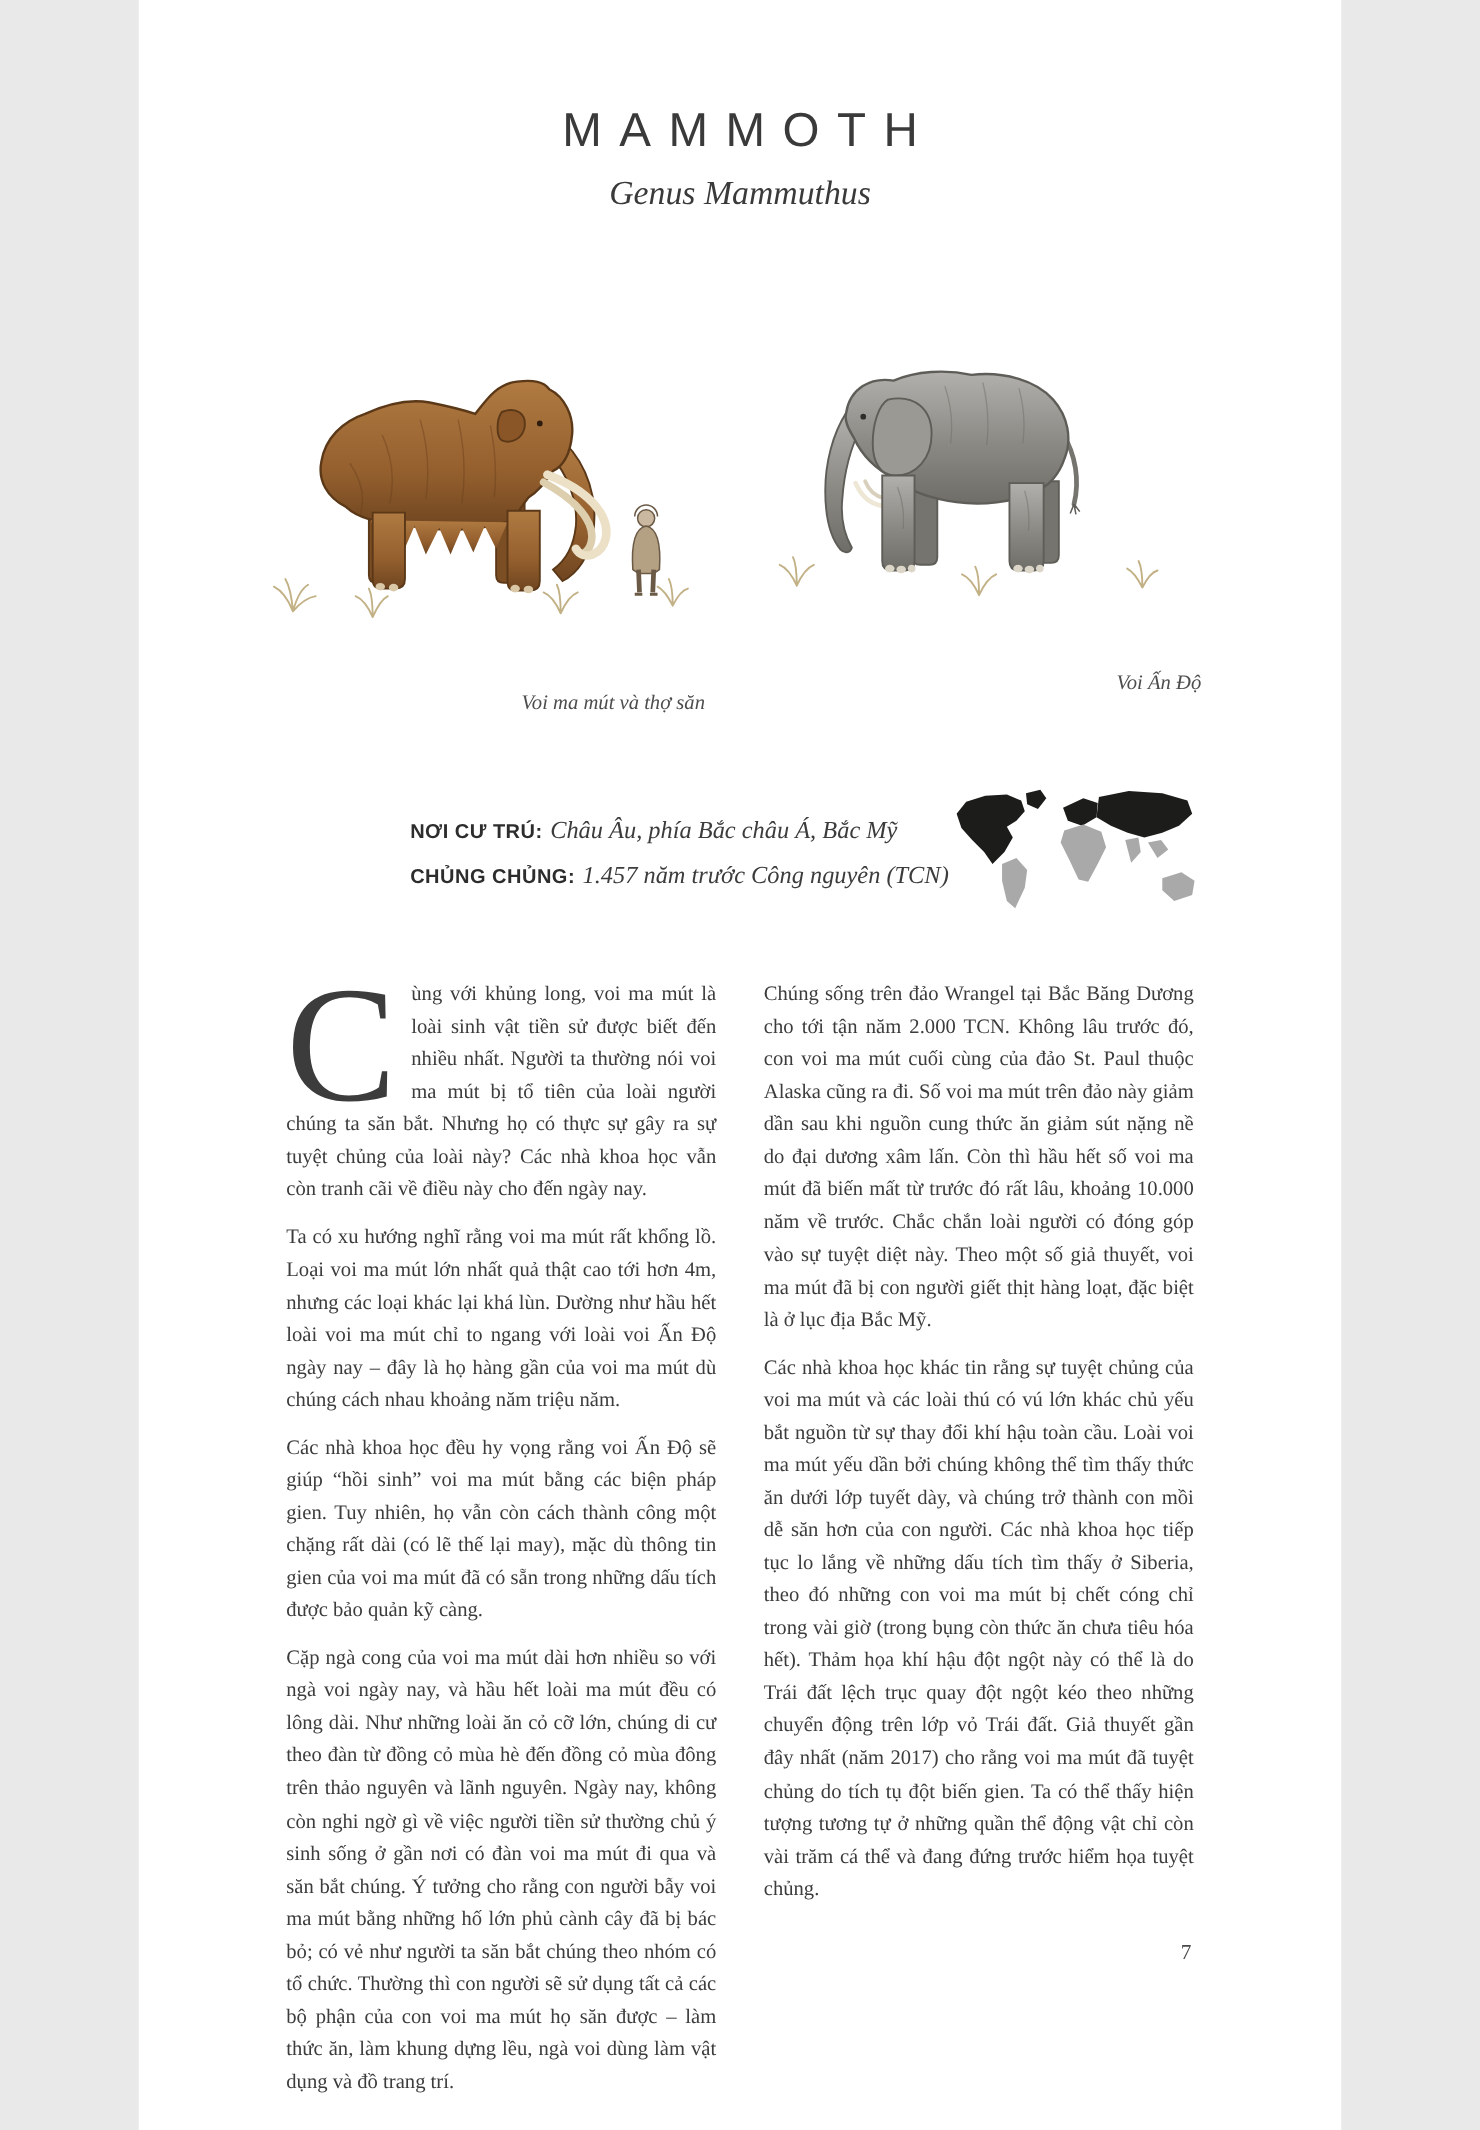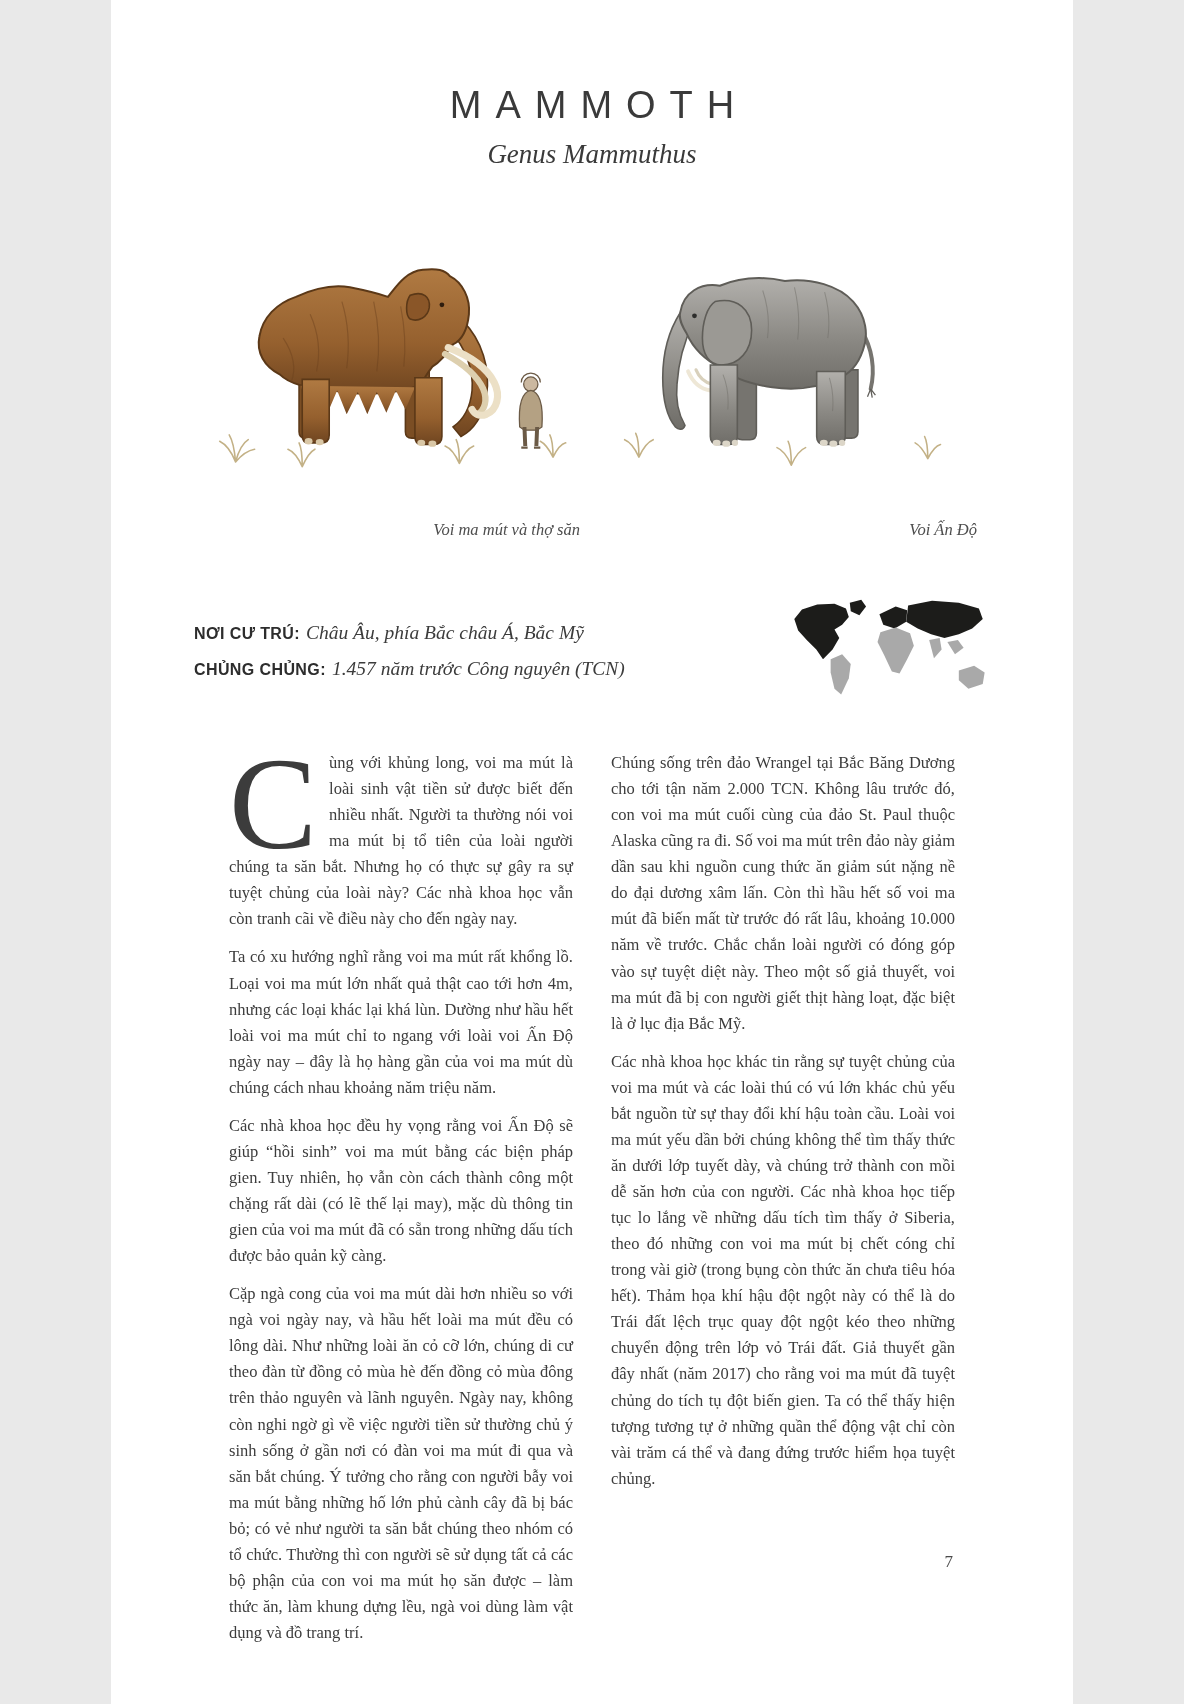--- a/index.html
+++ b/index.html
@@ -120,7 +120,7 @@
       <figcaption class="caption">Voi ma mút và thợ săn</figcaption>
     </figure>
 
-    <figure class="figure" style="margin:0">
+    <figure class="figure" style="margin:16px">
       <svg class="illus" viewBox="0 0 470 330" aria-hidden="true">
         <defs>
           <linearGradient id="eleG" x1="0" y1="0" x2="0" y2="1">

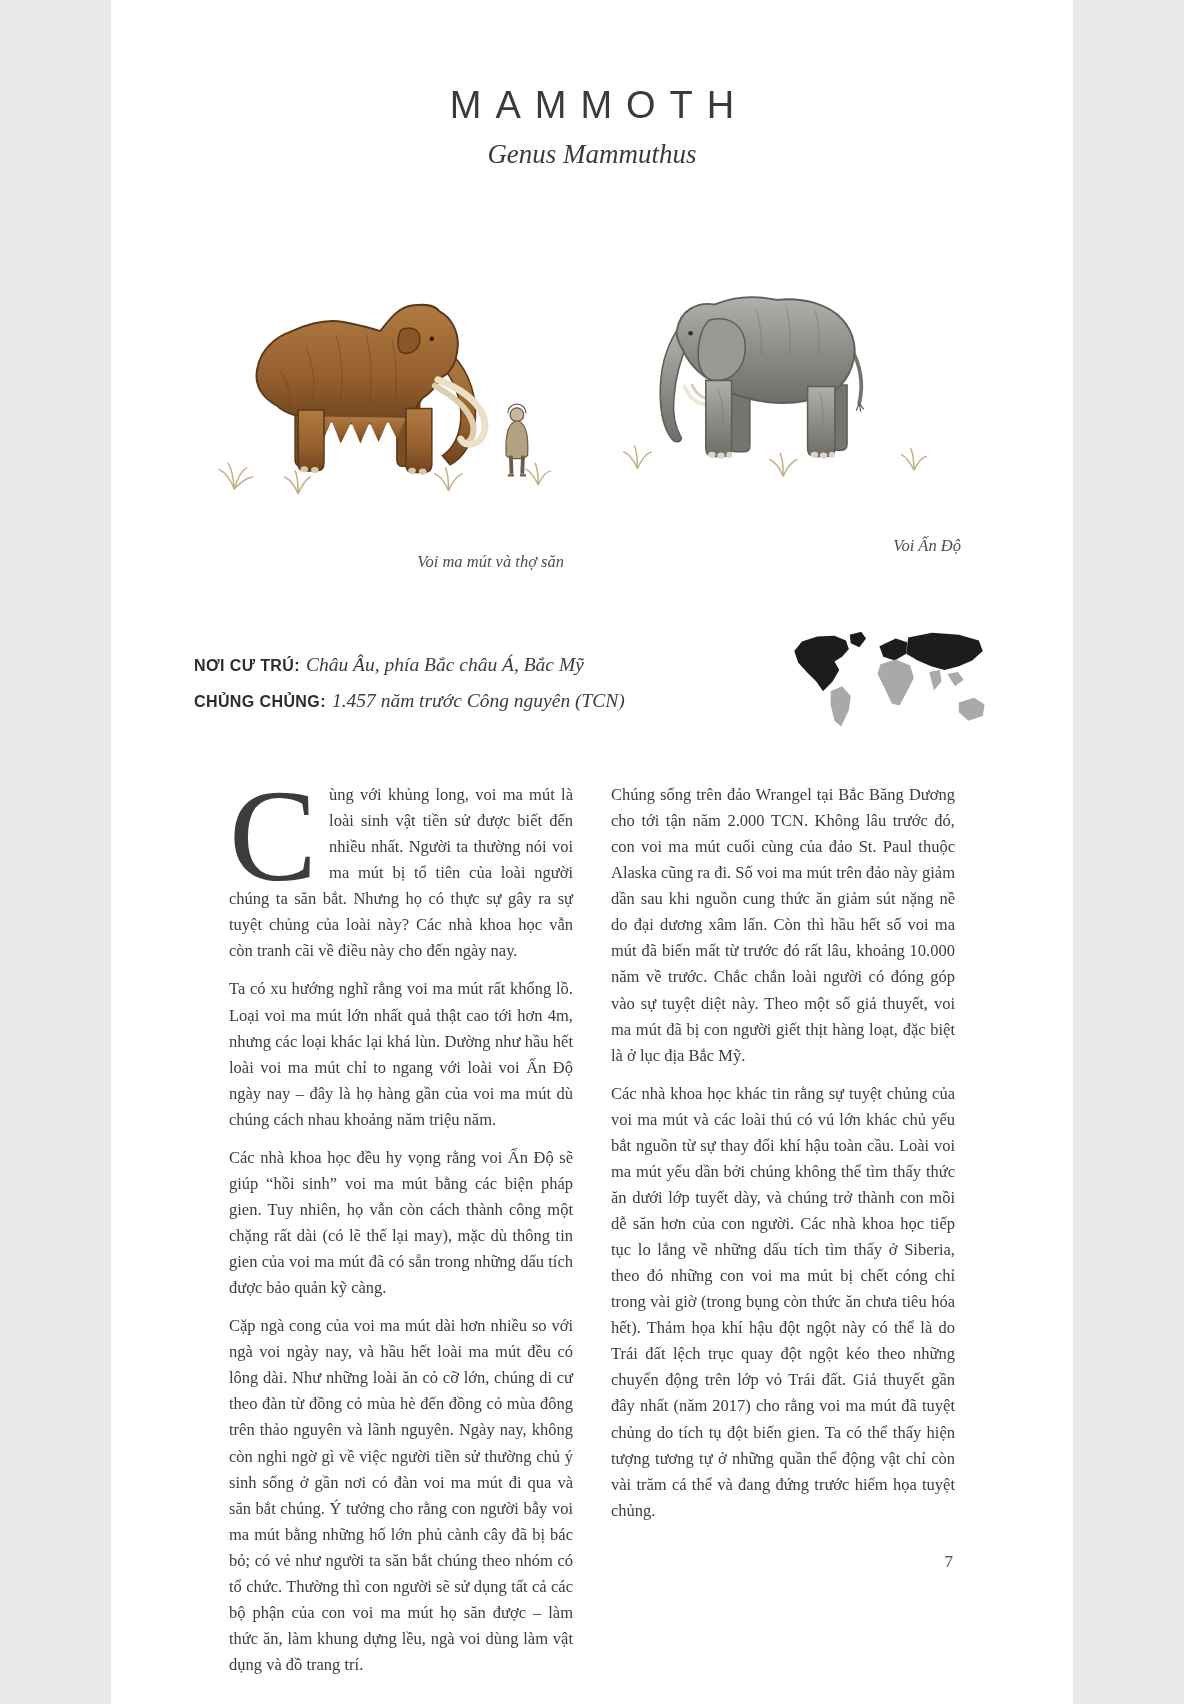--- a/index.html
+++ b/index.html
@@ -24,7 +24,7 @@
   .illus { width:100%; height:308px; display:block; }
   .caption { margin-top:16px; font-style:italic; font-size:16.5px; color:#4d4d4d;text-align:right; }
   
-  .info-row { display:flex; justify-content:space-between; align-items:center; padding:0 83px; margin-top:56px; }
+  .info-row { display:flex; justify-content:flex-end; align-items:center; padding:0 112px; margin-top:56px; }
   .fact { line-height:35px; }
   .fact-label { font-family:"Liberation Sans", sans-serif; font-weight:700; font-size:16px; letter-spacing:0.4px; color:#2d2d2d; }
   .fact-value { font-style:italic; font-size:19.5px; color:#3c3c3c; margin-left:6px; }

